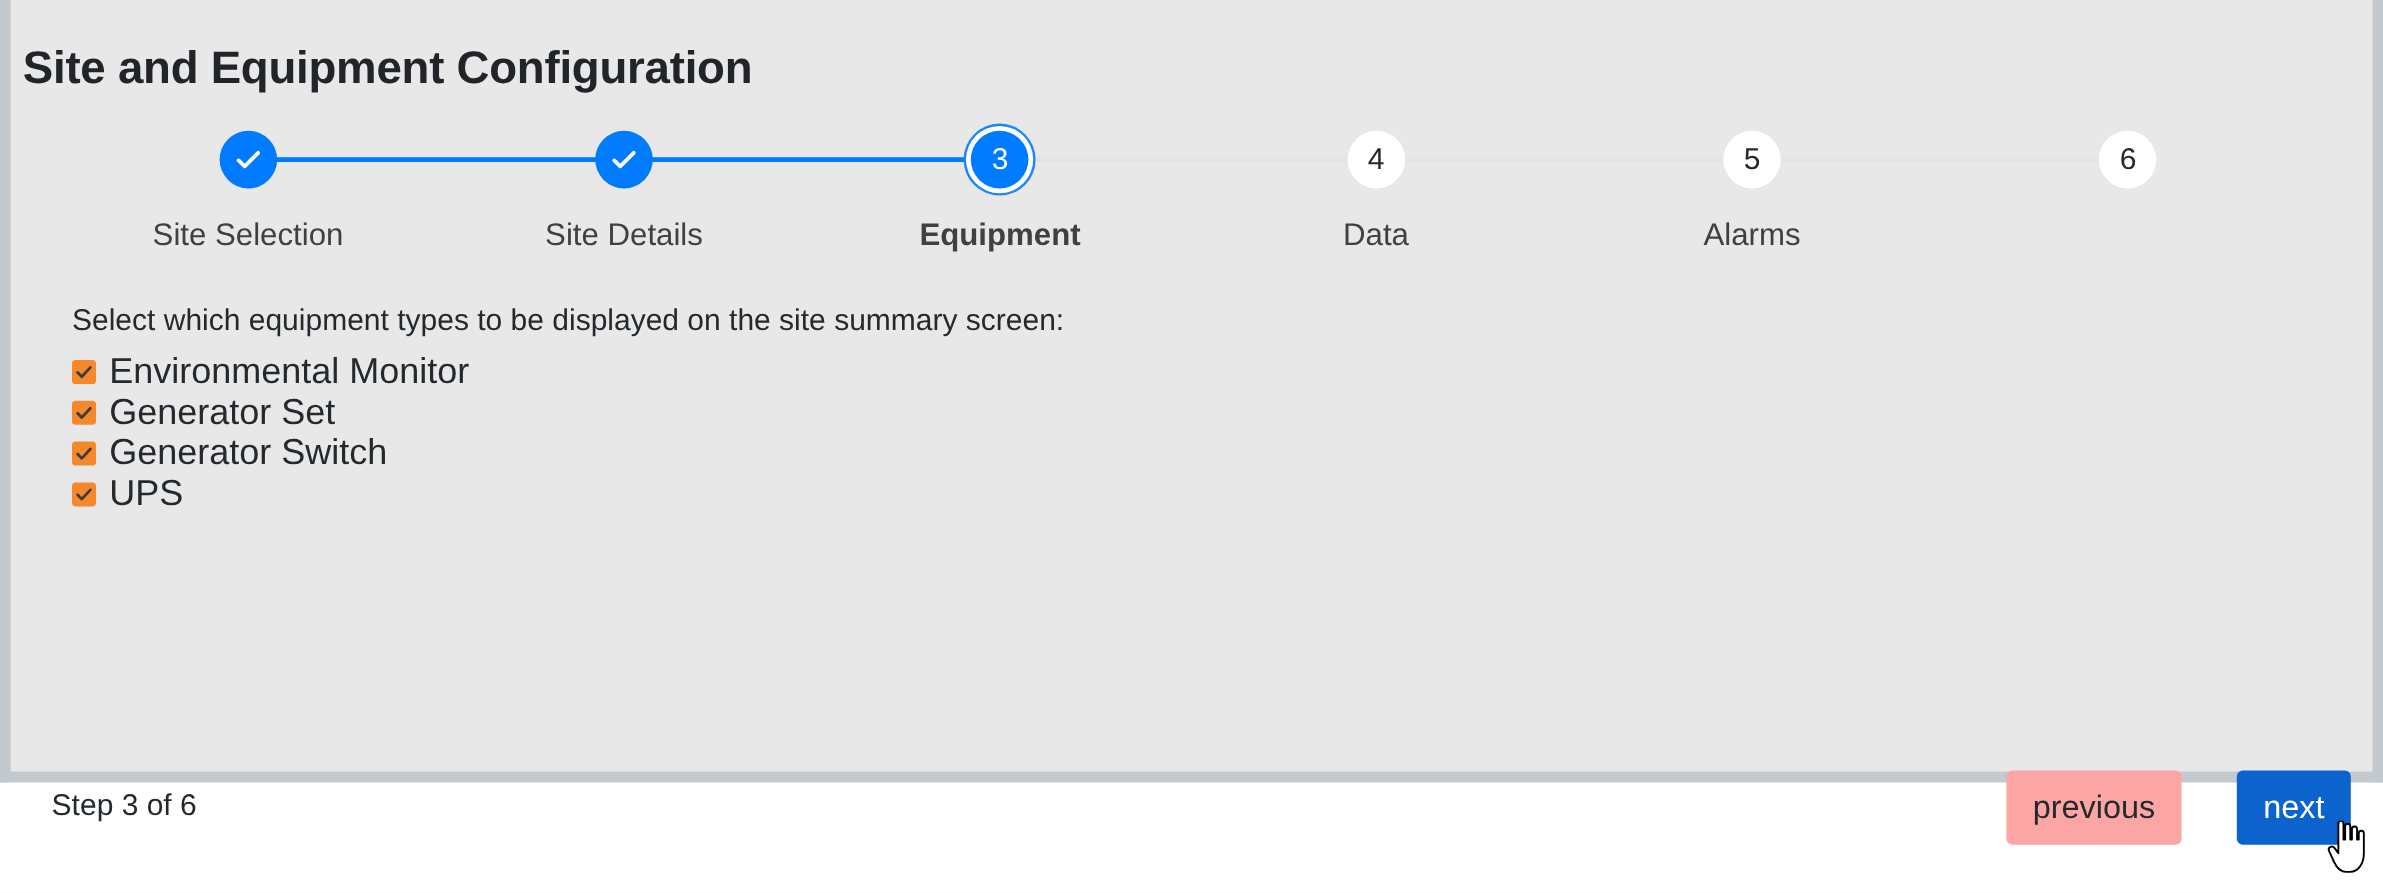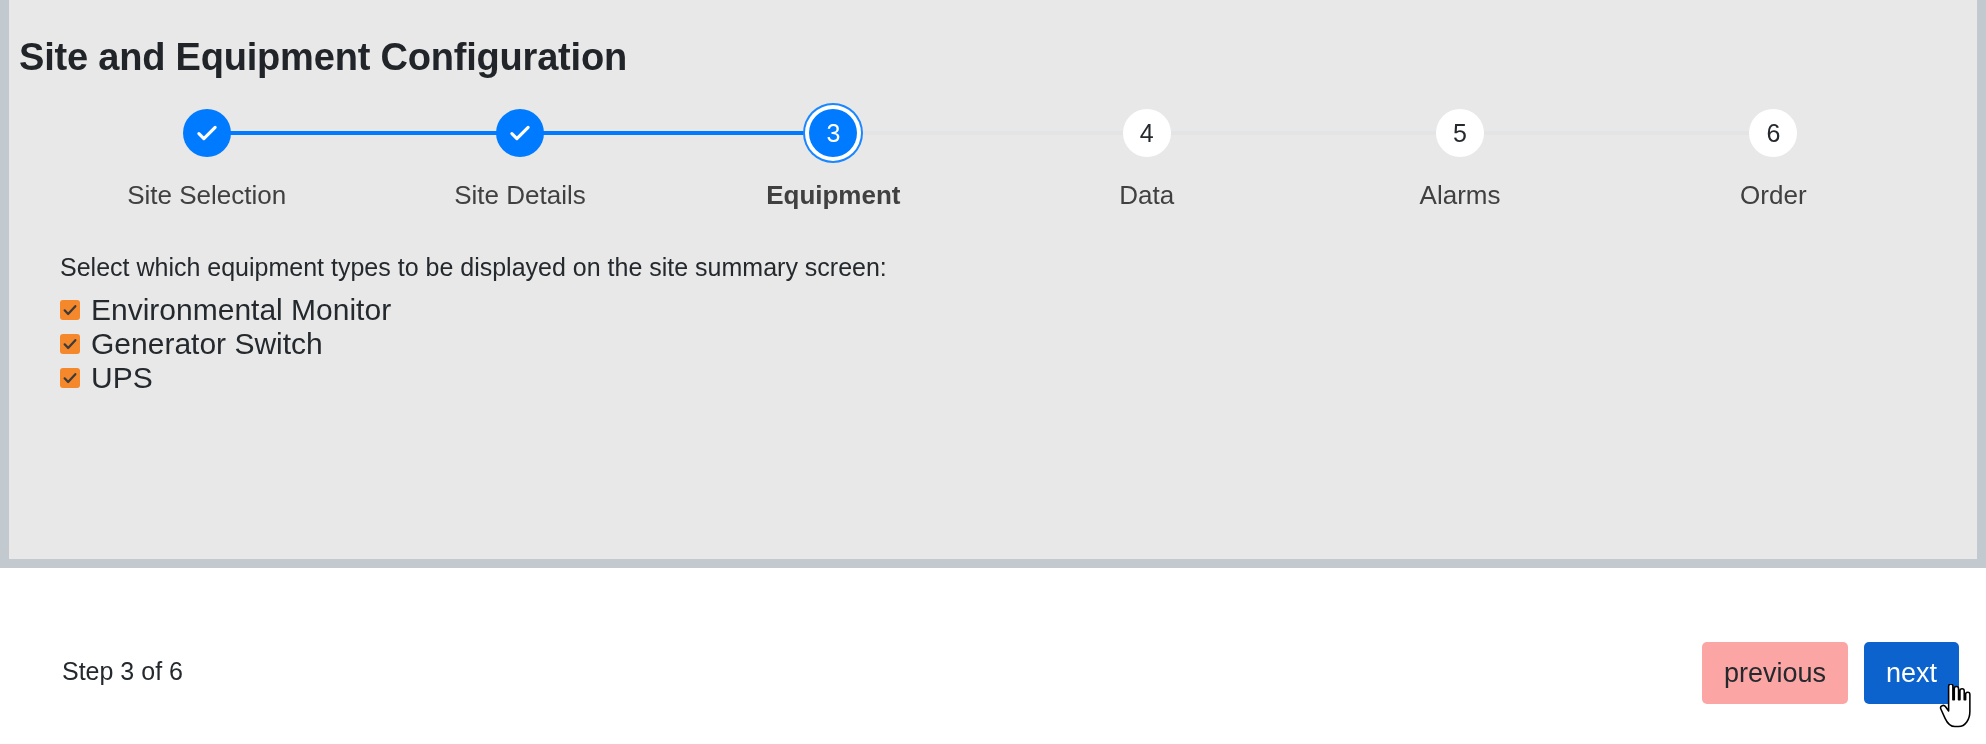--- a/index.html
+++ b/index.html
@@ -20,7 +20,7 @@
     position: absolute;
     left: 0; top: 0;
     width: 1986px;
-    height: 568px;
+    height: 652px;
     box-sizing: border-box;
     background: #e8e8e8;
     border-left: 9px solid #c3cacf;

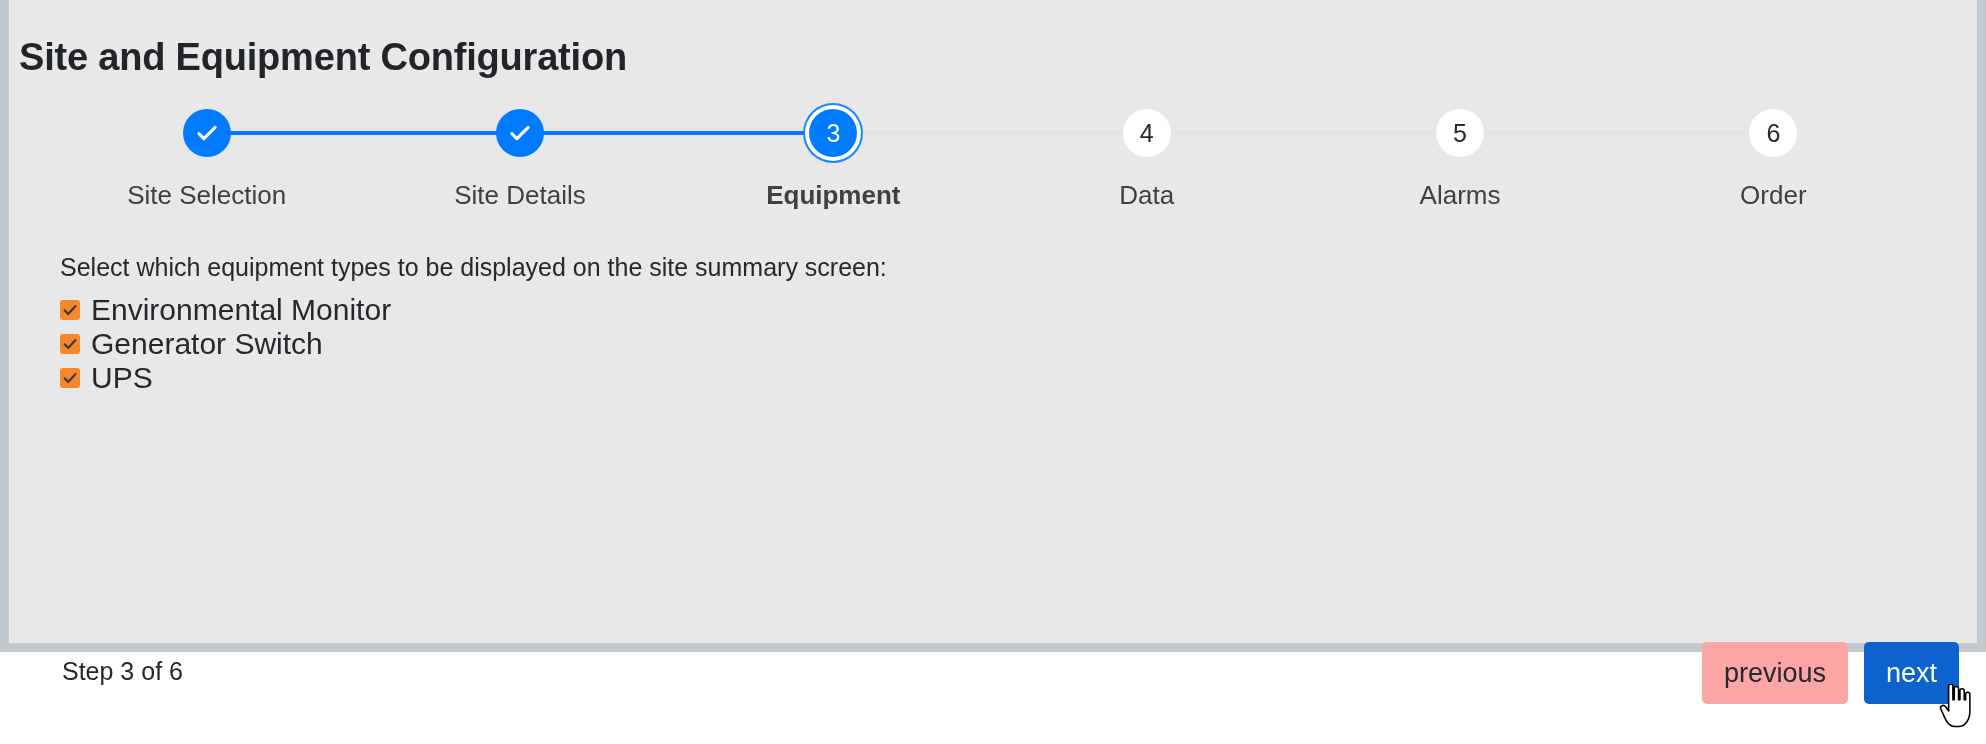--- a/index.html
+++ b/index.html
@@ -259,7 +259,6 @@
         <div class="step-circle-wrap">
           <div class="step-circle todo">6</div>
         </div>
-        <div class="step-label">Order</div>
       </div>
     </div>
 

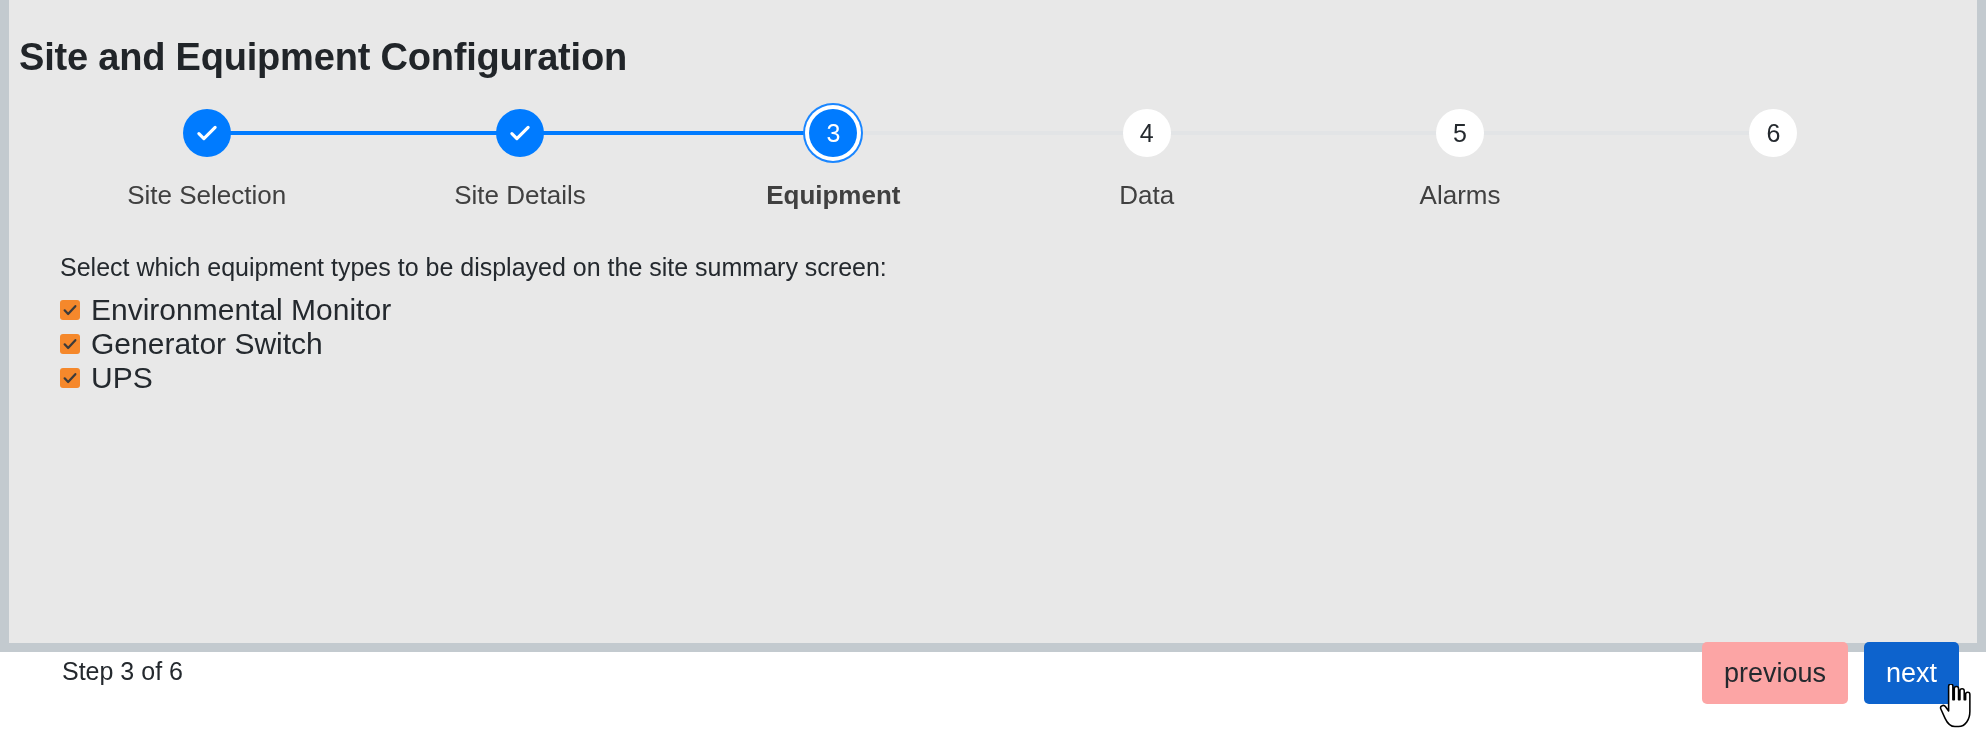--- a/index.html
+++ b/index.html
@@ -279,6 +279,14 @@
               <path d="M4 12.5l5.2 5.4L20 6.3" fill="none" stroke="#3b3b3b" stroke-width="3.4" stroke-linecap="round" stroke-linejoin="round"></path>
             </svg>
           </span>
+          <span class="equip-label">Generator Set</span>
+        </li>
+        <li class="equip-item">
+          <span class="equip-checkbox">
+            <svg width="16" height="16" viewBox="0 0 24 24" aria-hidden="true">
+              <path d="M4 12.5l5.2 5.4L20 6.3" fill="none" stroke="#3b3b3b" stroke-width="3.4" stroke-linecap="round" stroke-linejoin="round"></path>
+            </svg>
+          </span>
           <span class="equip-label">Generator Switch</span>
         </li>
         <li class="equip-item">

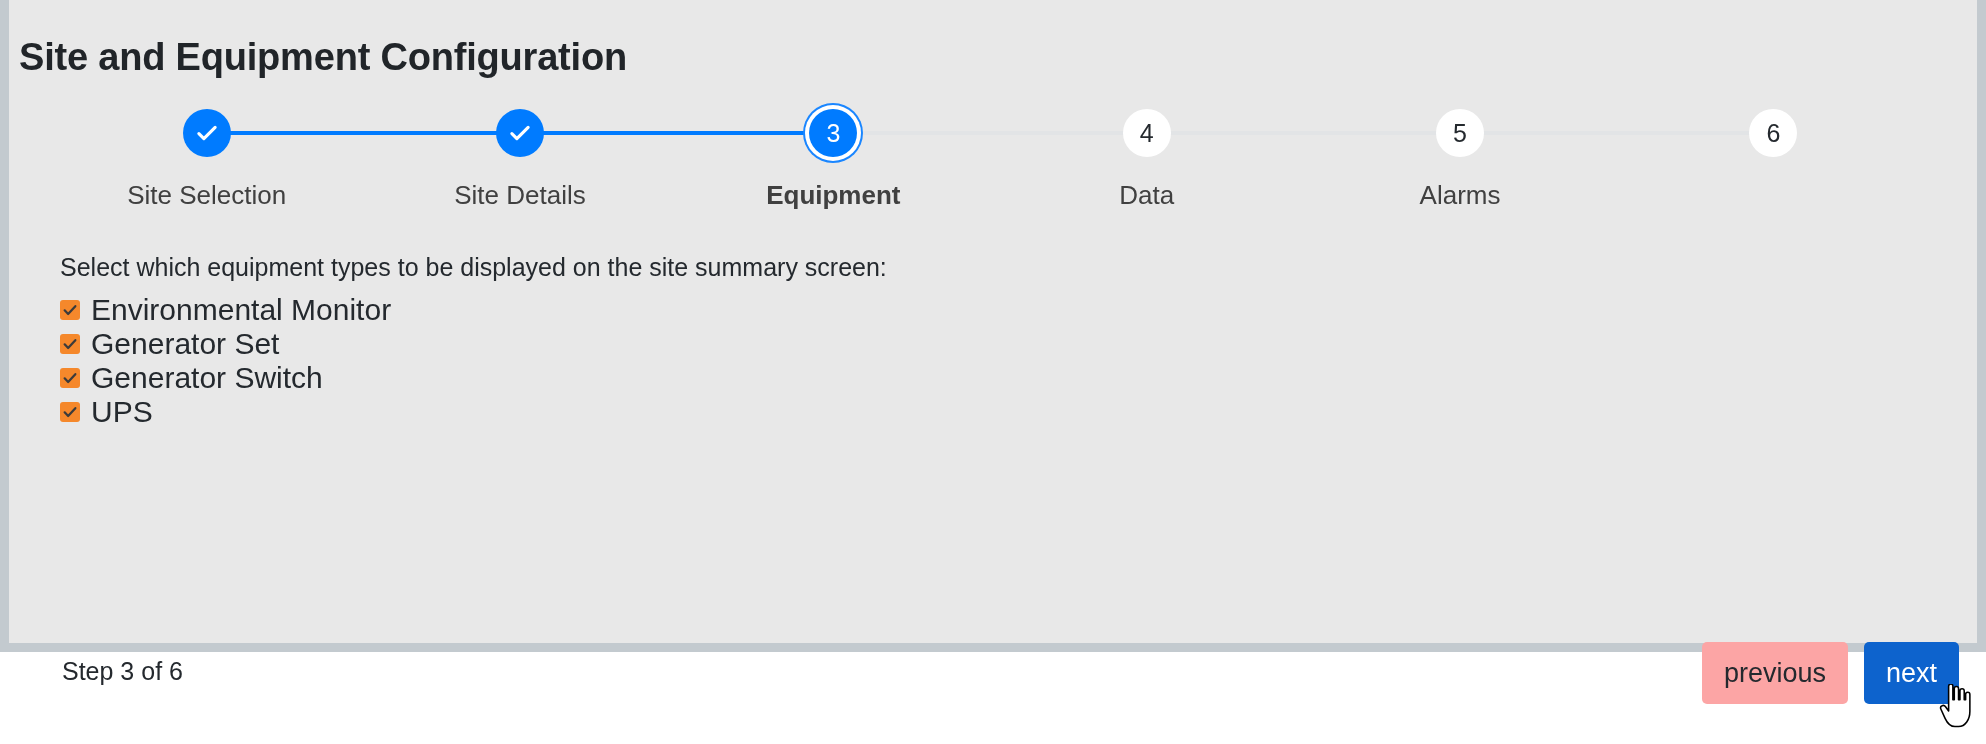--- a/index.html
+++ b/index.html
@@ -157,7 +157,7 @@
   
   #step-counter {
     position: absolute;
-    left: 53px;
+    left: 34px;
     top: 657px;
     font-size: 25px;
     color: #24292e;

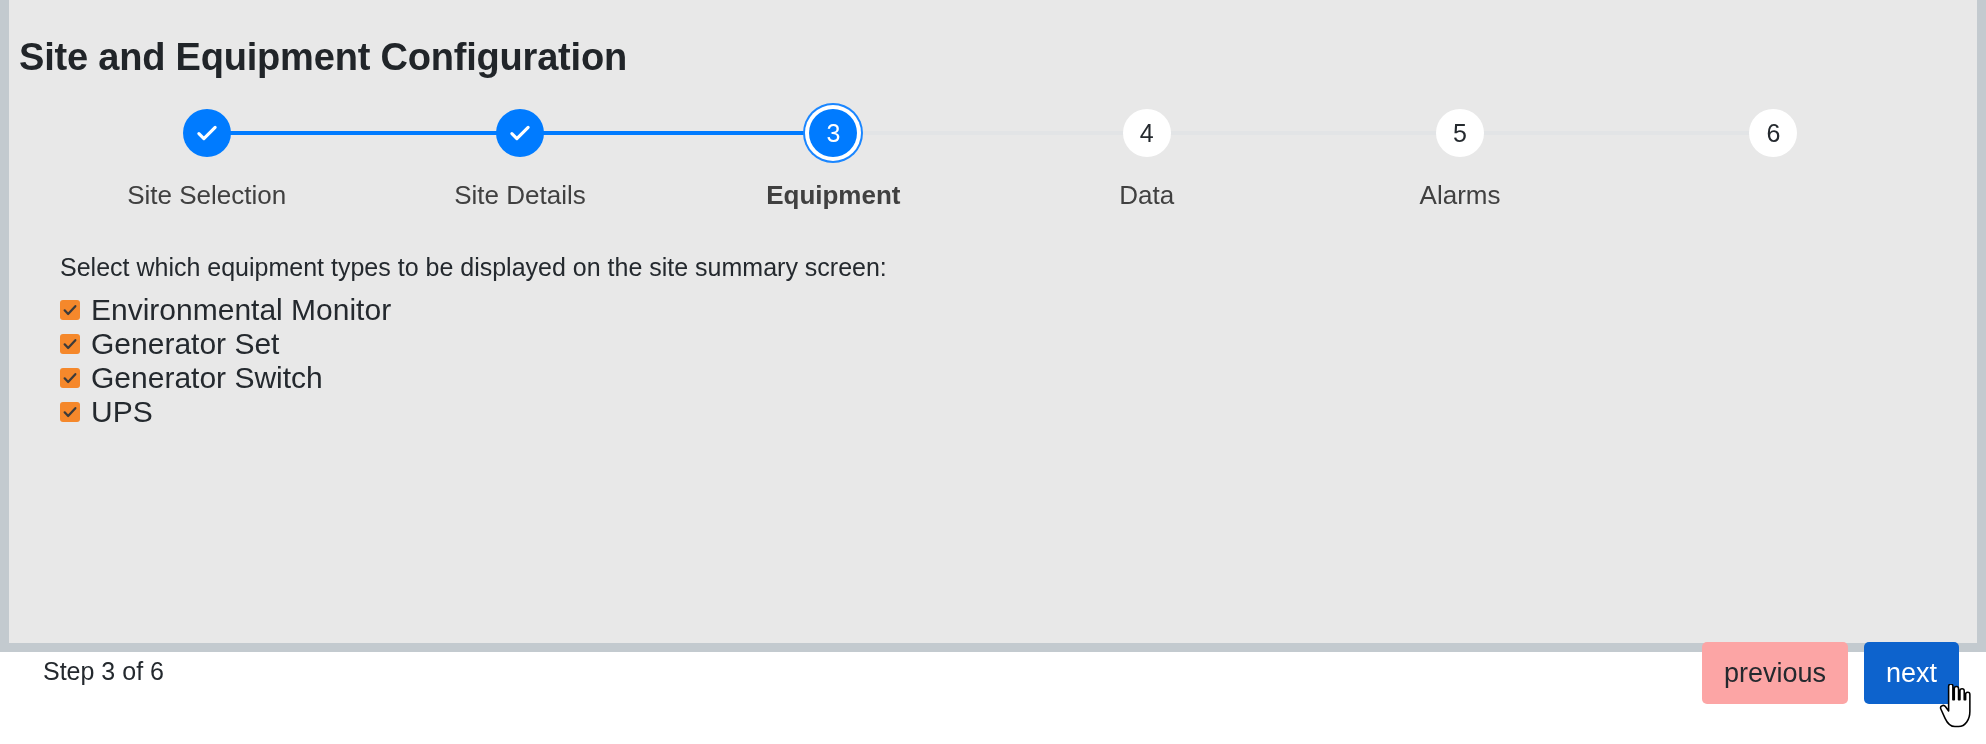--- a/index.html
+++ b/index.html
@@ -191,6 +191,7 @@
   #next-button {
     background: #0d63cd;
     color: #ffffff;
+    margin-left: 30px;
   }
 
   

